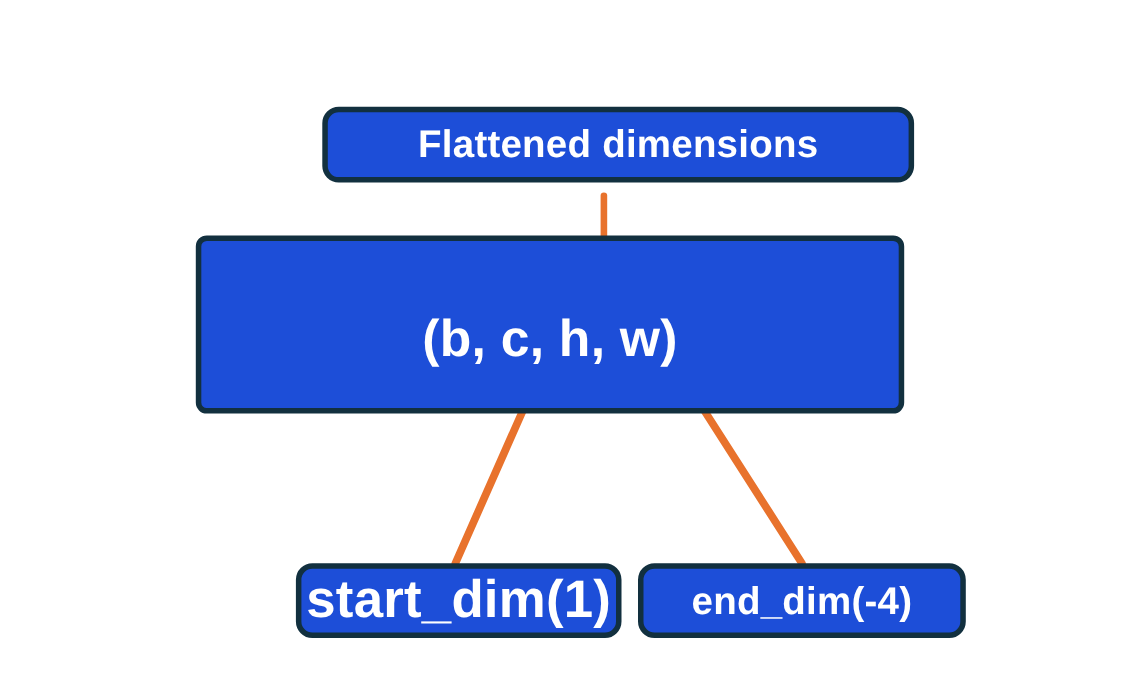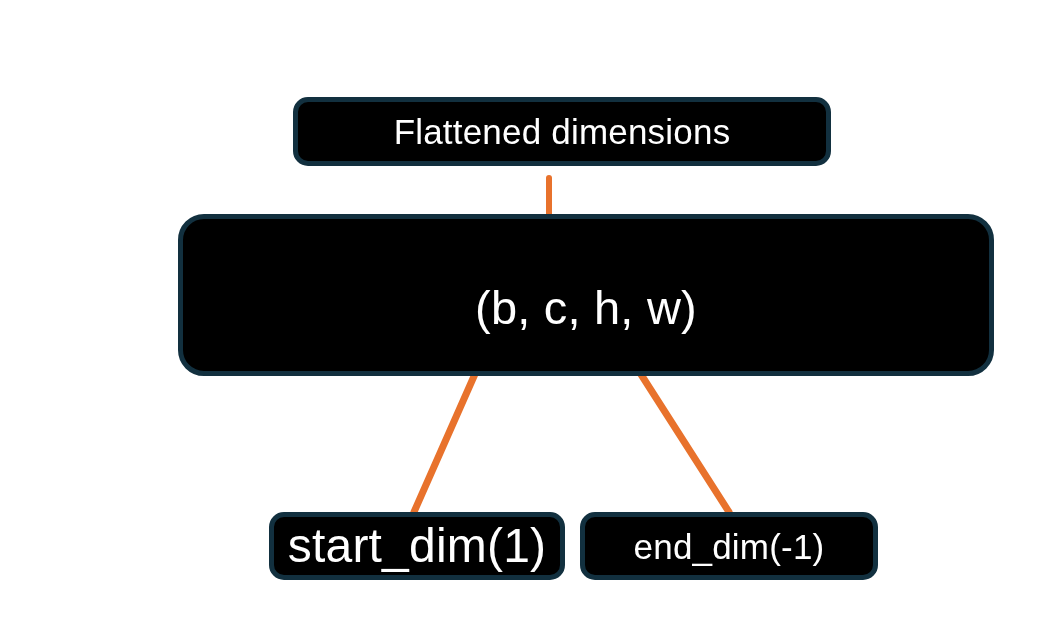--- a/index.html
+++ b/index.html
@@ -31,7 +31,7 @@
   .node-box {
     position: absolute;
     box-sizing: border-box;
-    background: #000000;
+    background: #1d4ed8;
     border: 5px solid #12303f;
     border-radius: 16px;
     display: flex;
@@ -39,7 +39,7 @@
     justify-content: center;
     color: #ffffff;
     font-family: "Liberation Sans", sans-serif;
-    font-weight: 400;
+    font-weight: 700;
     letter-spacing: 0.2px;
     white-space: nowrap;
     user-select: none;

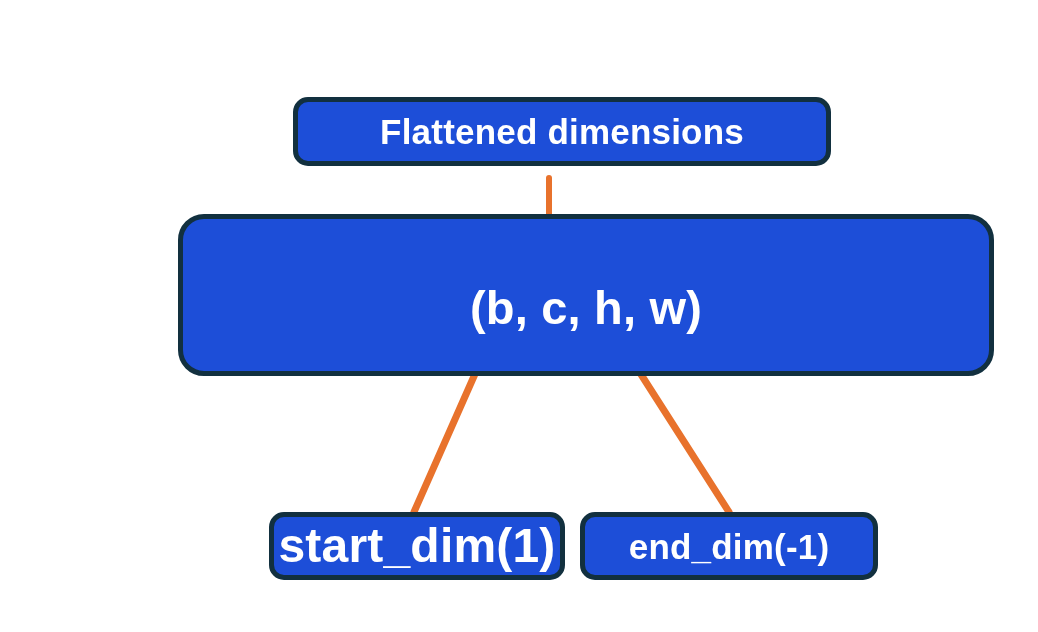--- a/index.html
+++ b/index.html
@@ -56,9 +56,9 @@
   #shape-box {
     left: 178px;
     top: 214px;
-    width: 816px;
+    width: 644px;
     height: 162px;
-    border-radius: 26px;
+    border-radius: 10px;
     align-items: center;
   }
   #shape-box .node-label {

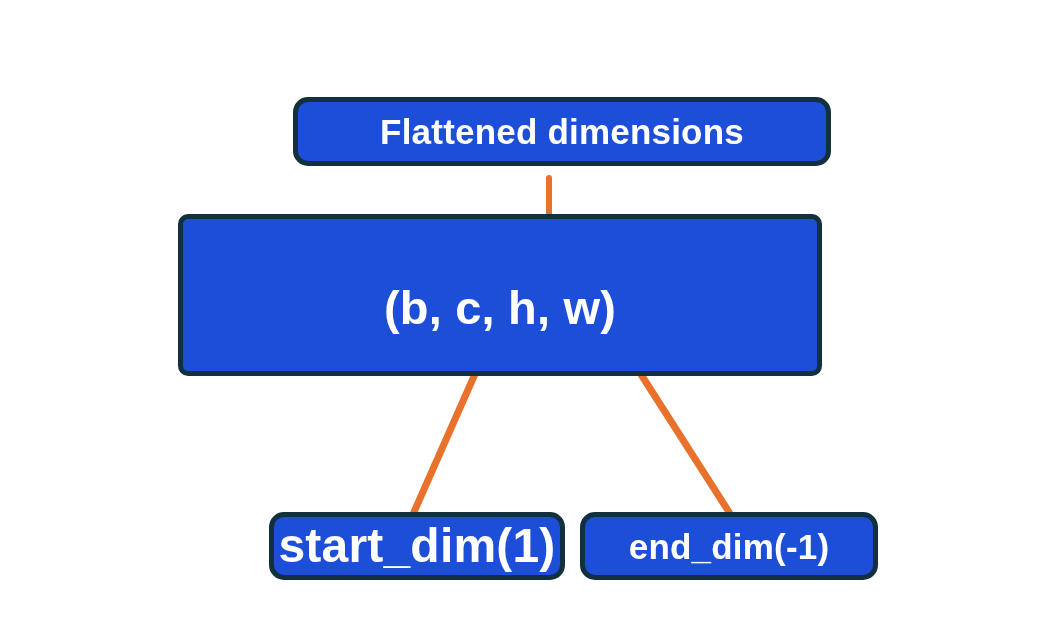--- a/index.html
+++ b/index.html
@@ -129,7 +129,7 @@
   </div>
 
   <div class="node-box" id="end-dim-box">
-    <span class="node-label">end_dim(-1)</span>
+    <span class="node-label">end_dim(-4)</span>
   </div>
 
 </div>

